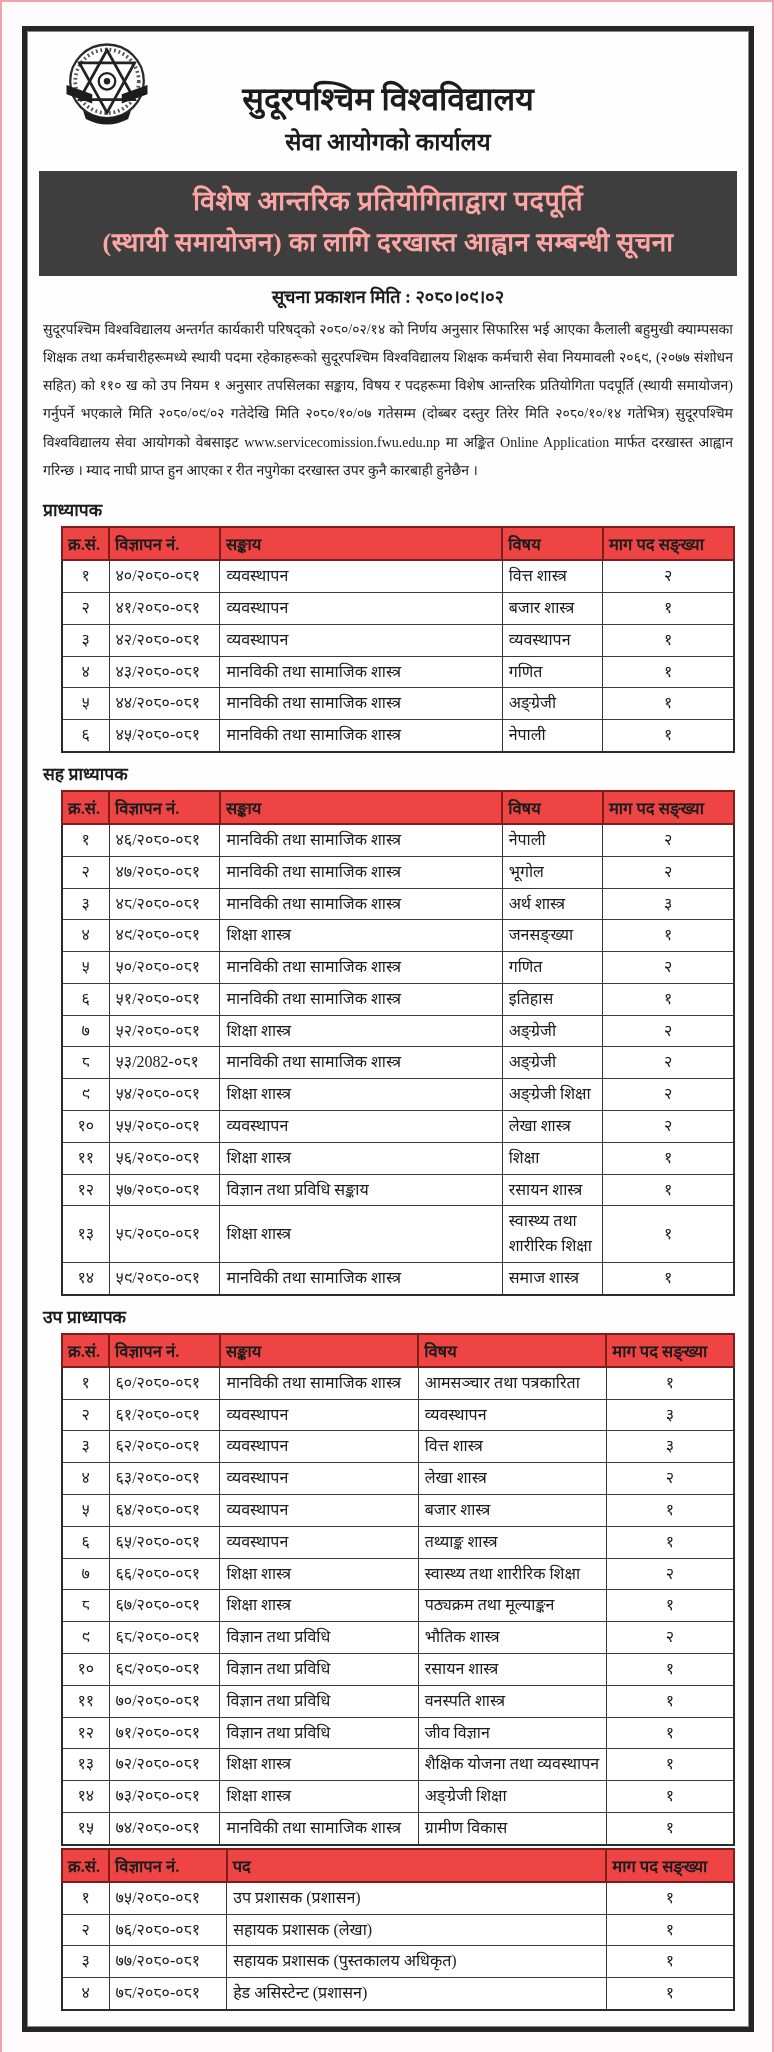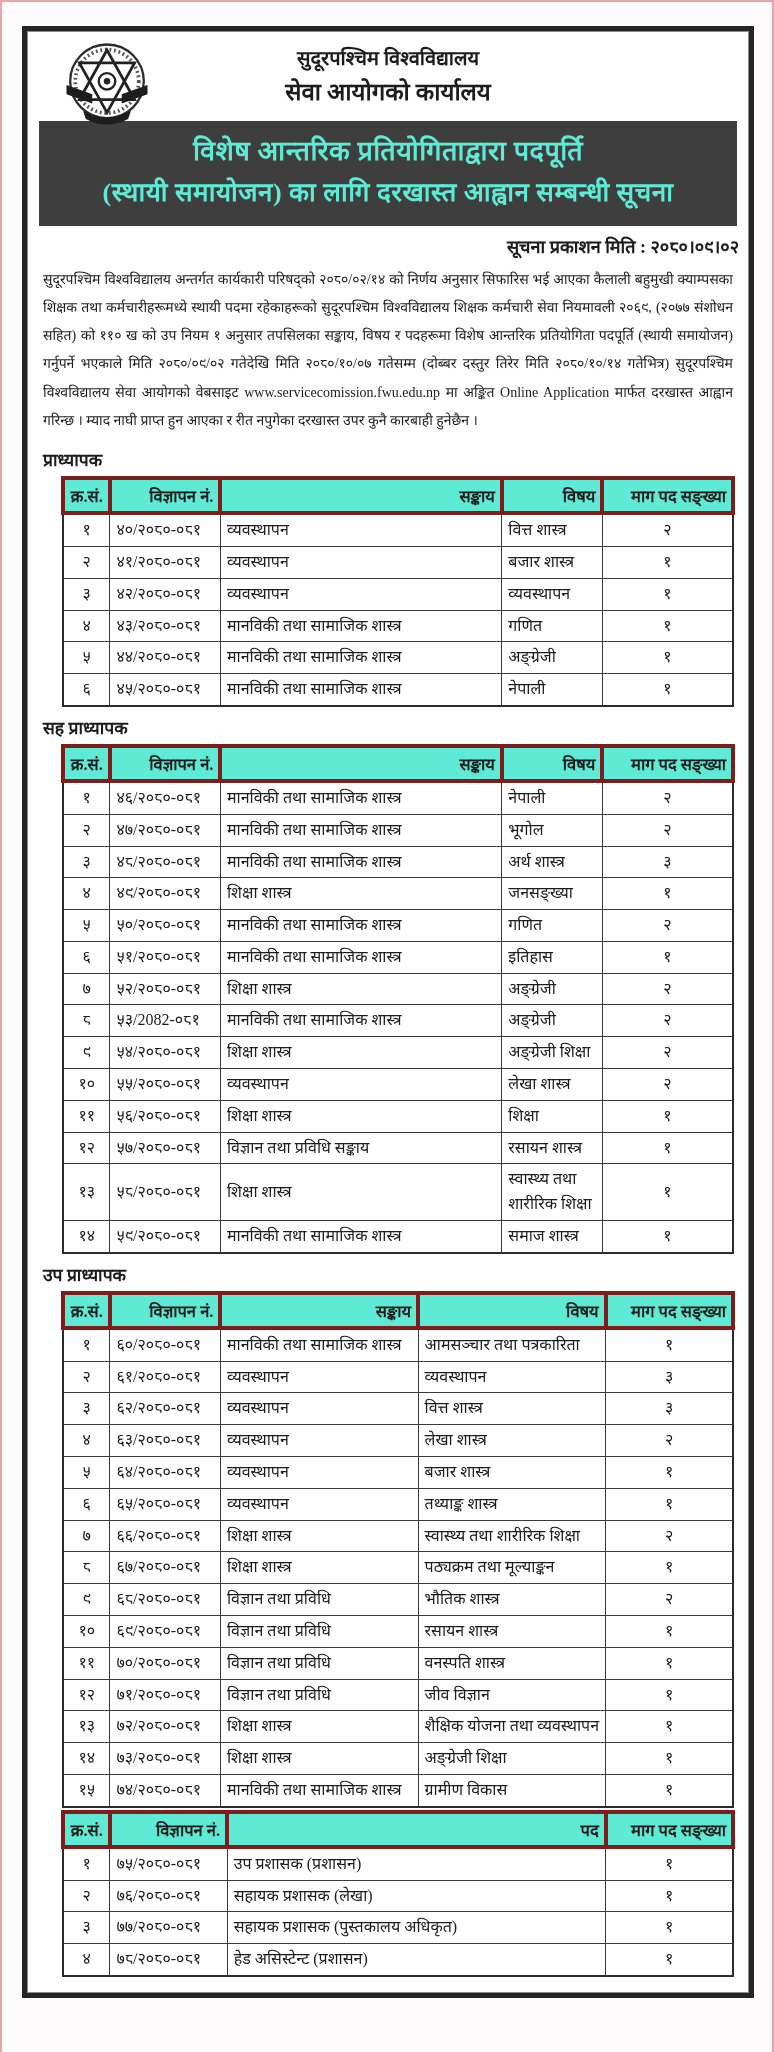--- a/index.html
+++ b/index.html
@@ -24,7 +24,7 @@
   }
   .doc-header{position:relative; text-align:center; padding:6px 0 4px 0;}
   .emblem{position:absolute; left:22px; top:2px; width:96px; height:92px;}
-  .uni-name{font-size:20px; font-weight:bold; line-height:1.5;}
+  .uni-name{font-size:32px; font-weight:bold; line-height:1.5;margin-top:32px;}
   .office-name{font-size:24px; font-weight:bold; line-height:1.6;}
   .banner{
     background:#3e3e3e; color:#5eead4; text-align:center;

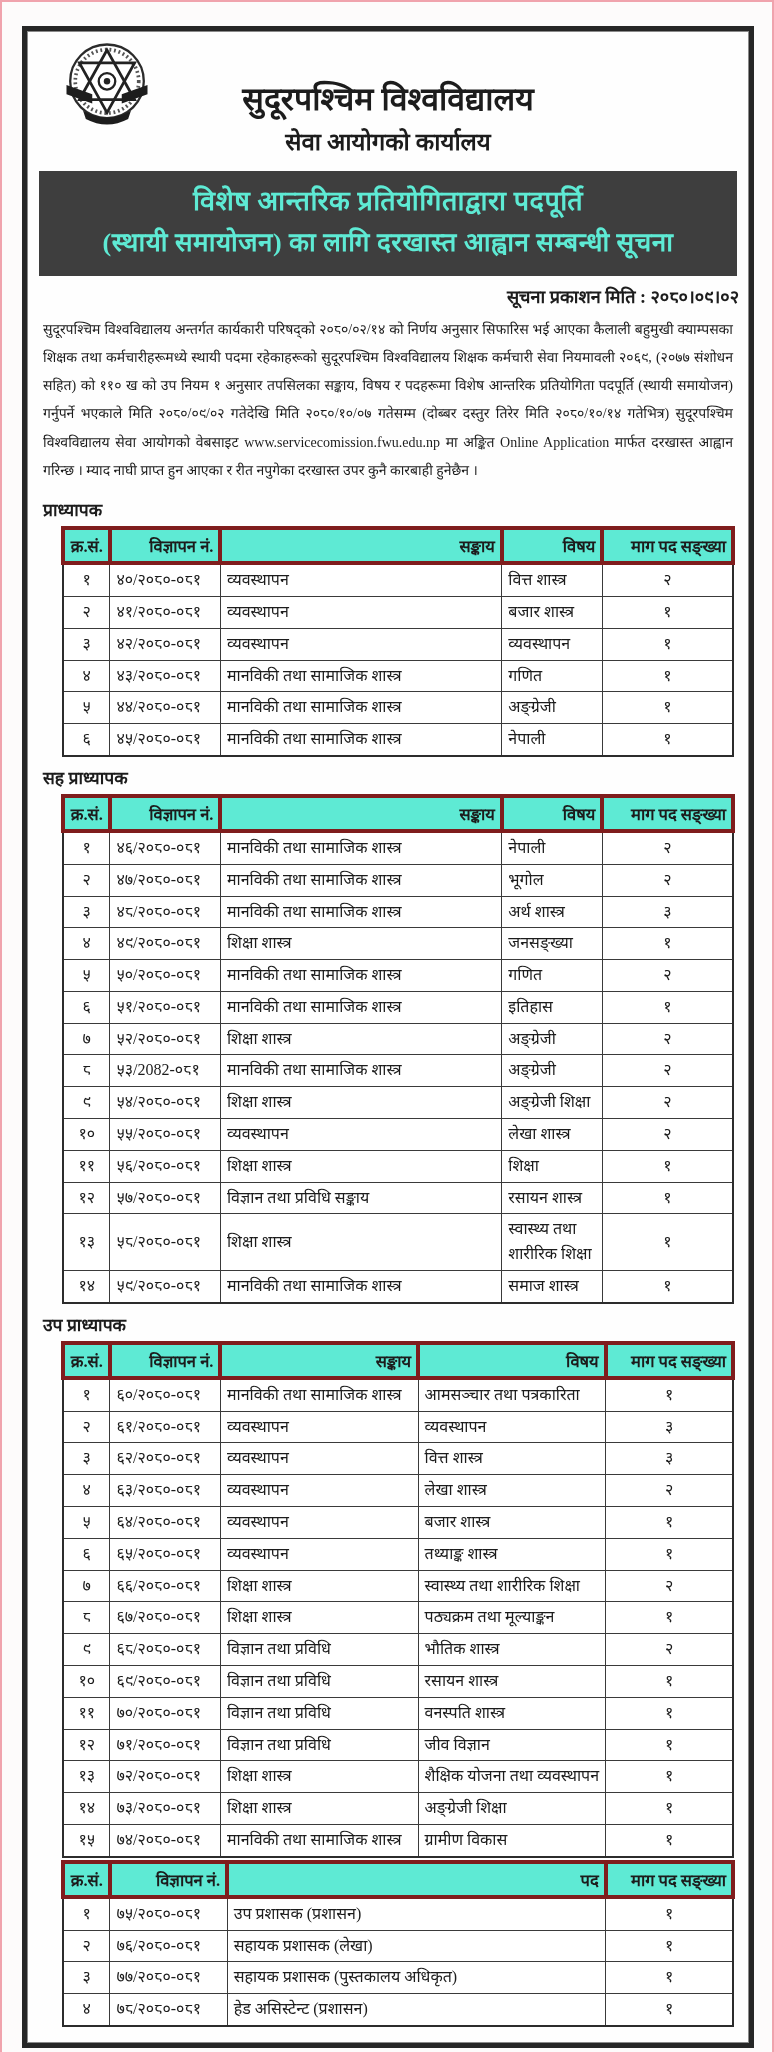--- a/index.html
+++ b/index.html
@@ -27,7 +27,7 @@
   .uni-name{font-size:32px; font-weight:bold; line-height:1.5;margin-top:32px;}
   .office-name{font-size:24px; font-weight:bold; line-height:1.6;}
   .banner{
-    background:#3e3e3e; color:#5eead4; text-align:center;
+    background:#3e3e3e; color:#fca5a5; text-align:center;
     margin:6px 2px 6px 2px; padding:10px 6px 12px 6px;
   }
   .banner .b1{font-size:27px; font-weight:800; line-height:1.55; letter-spacing:.5px;}

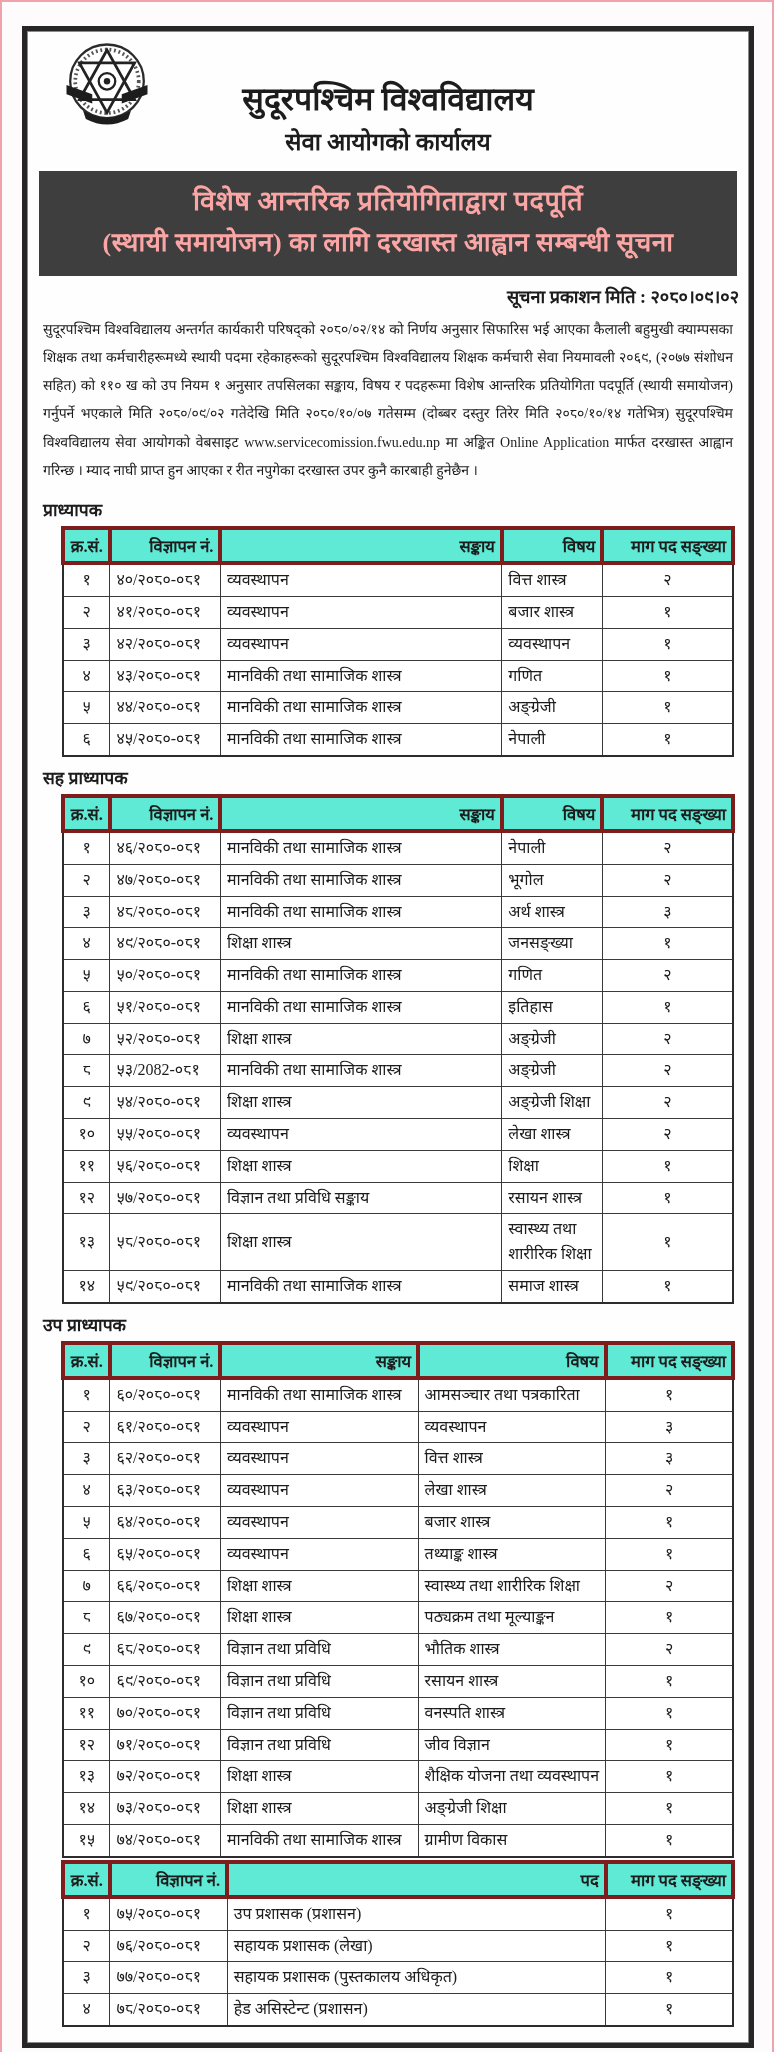--- a/index.html
+++ b/index.html
@@ -32,7 +32,7 @@
   }
   .banner .b1{font-size:27px; font-weight:800; line-height:1.55; letter-spacing:.5px;}
   .banner .b2{font-size:26px; font-weight:800; line-height:1.55; letter-spacing:.5px;}
-  .pub-date{text-align:right; font-weight:bold; font-size:18px; padding:2px 0 6px 0;}
+  .pub-date{text-align:center; font-weight:bold; font-size:18px; padding:2px 0 6px 0;}
   .body-par{
     font-size:14px; line-height:2.02; text-align:justify;
     padding:2px 6px 6px 6px;

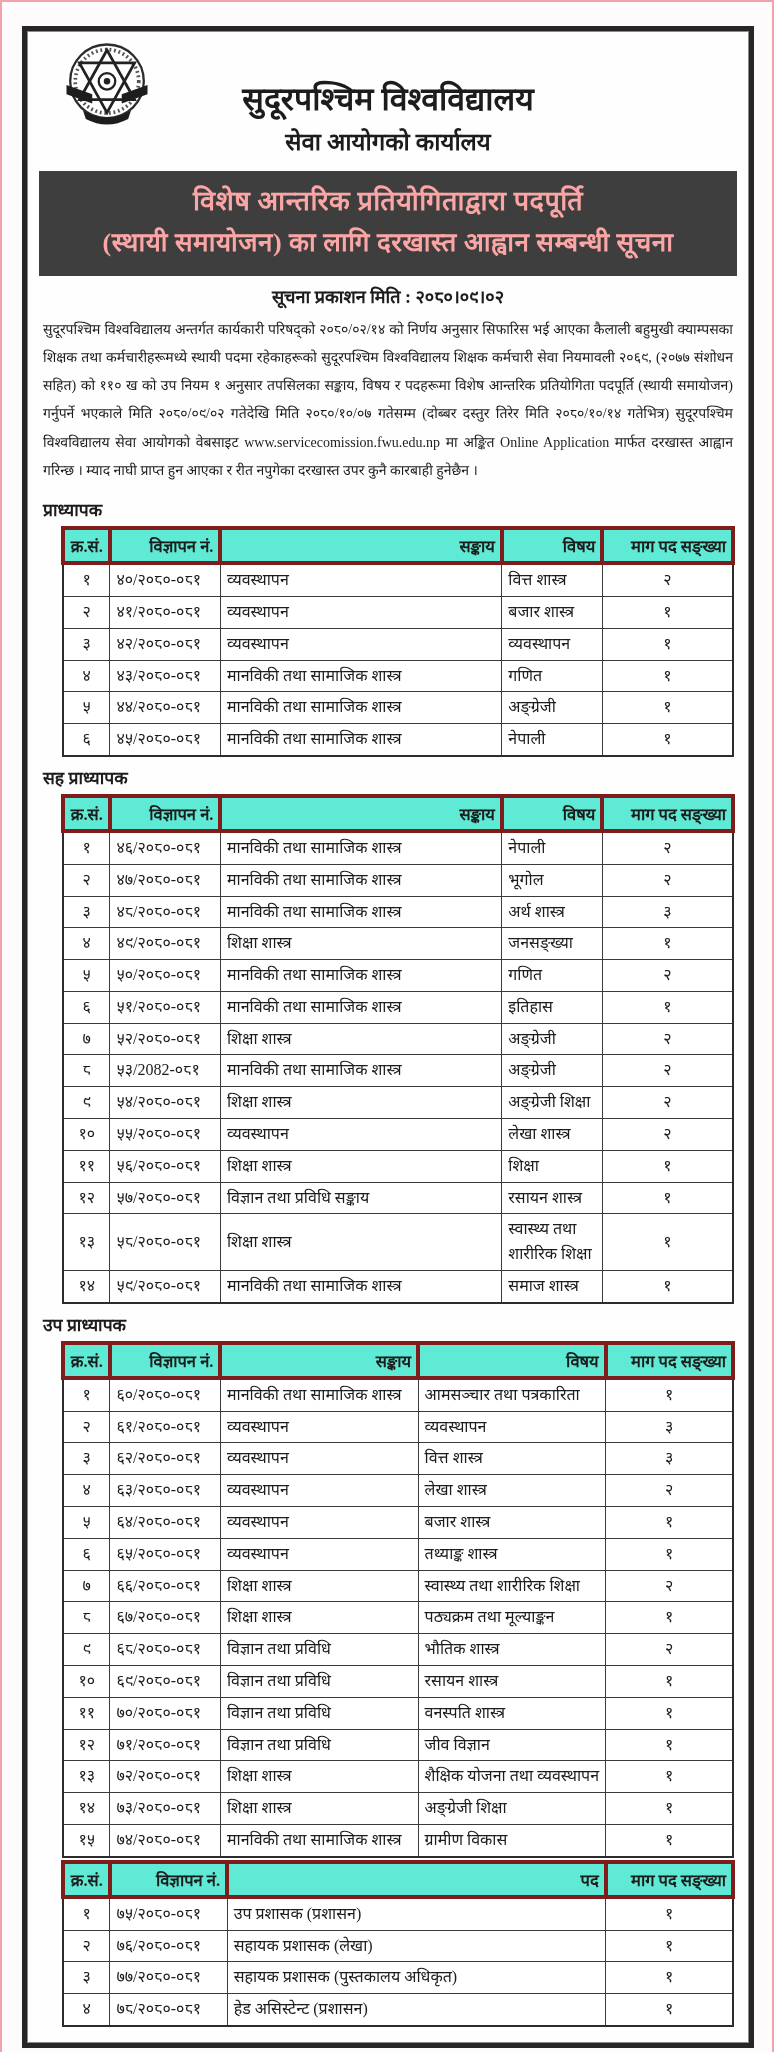--- a/index.html
+++ b/index.html
@@ -41,8 +41,8 @@
   .tbl-wrap{margin:0 4px 2px 24px;}
   table.doc-table{width:100%; border-collapse:collapse; border:2px solid #2c2c2c; background:#fff;}
   table.doc-table th{
-    background:#5eead4; font-weight:bold; font-size:16.5px;
-    border:4px solid #7f1d1d; padding:4px 5px; text-align:right;
+    background:#ef4444; font-weight:bold; font-size:16.5px;
+    border:2px solid #7f1d1d; padding:4px 5px; text-align:left;
   }
   table.doc-table td{
     border:1px solid #3a3a3a; padding:3px 6px; font-size:16px; line-height:1.55;

